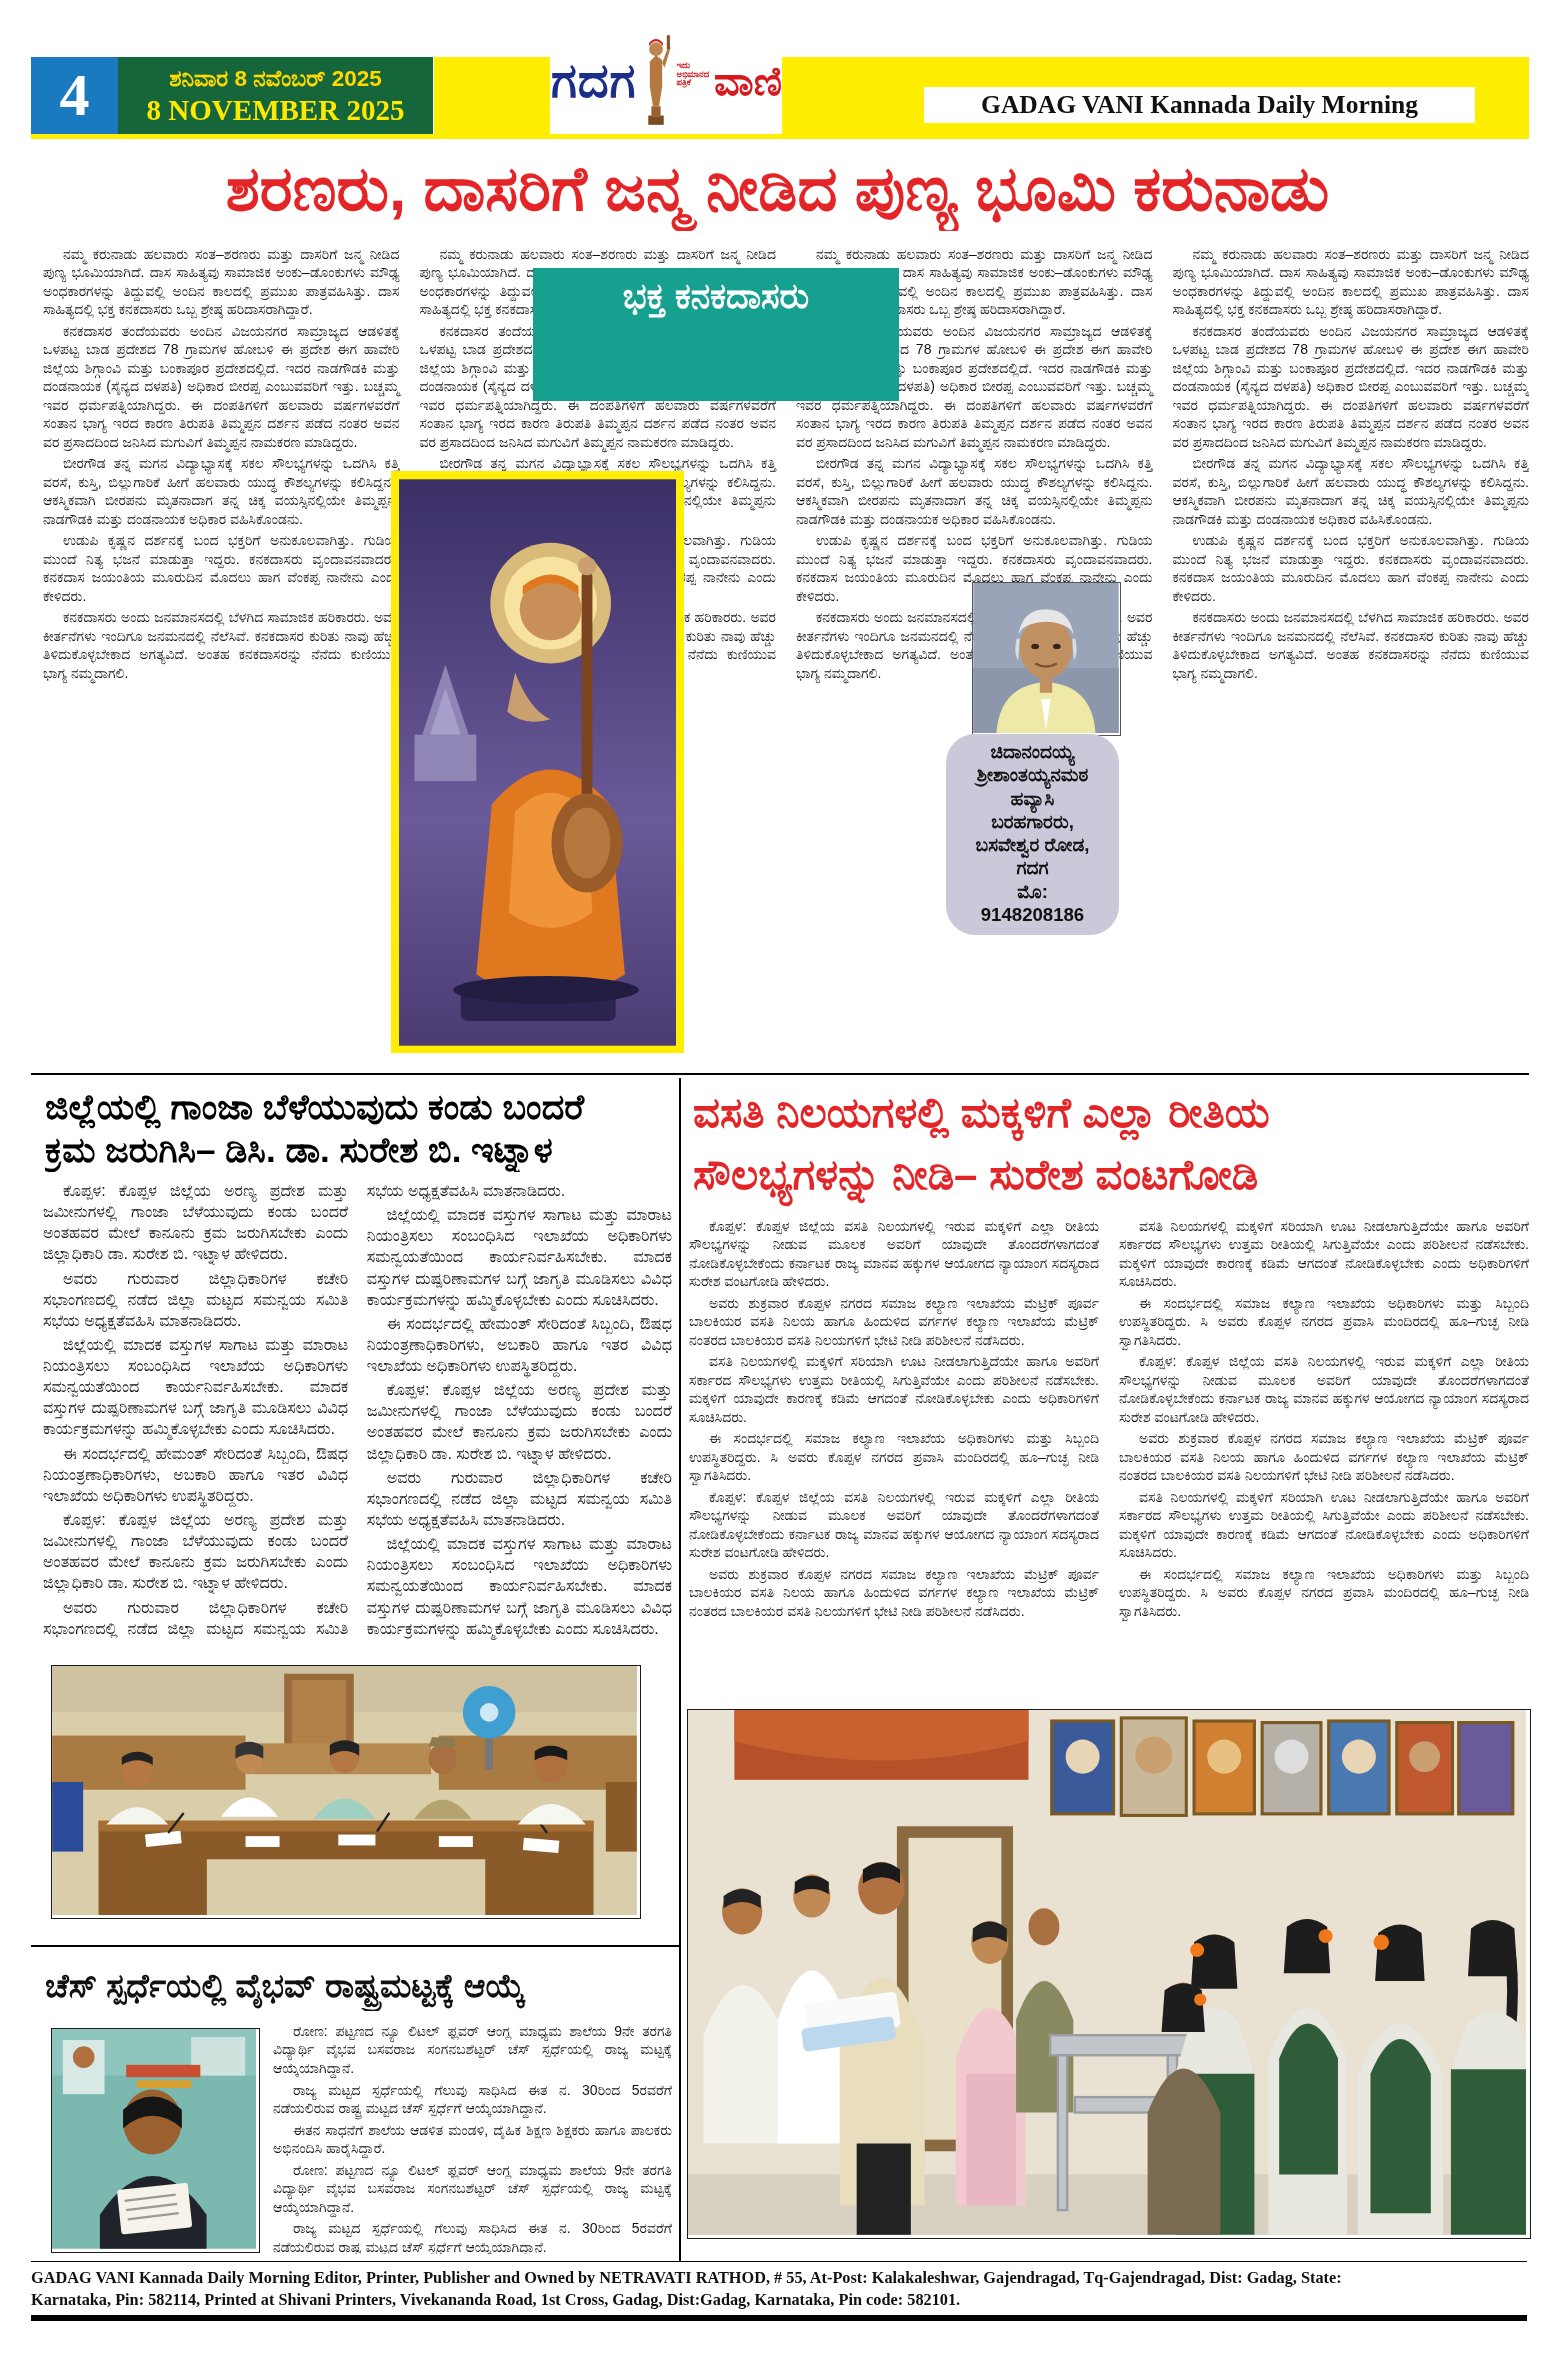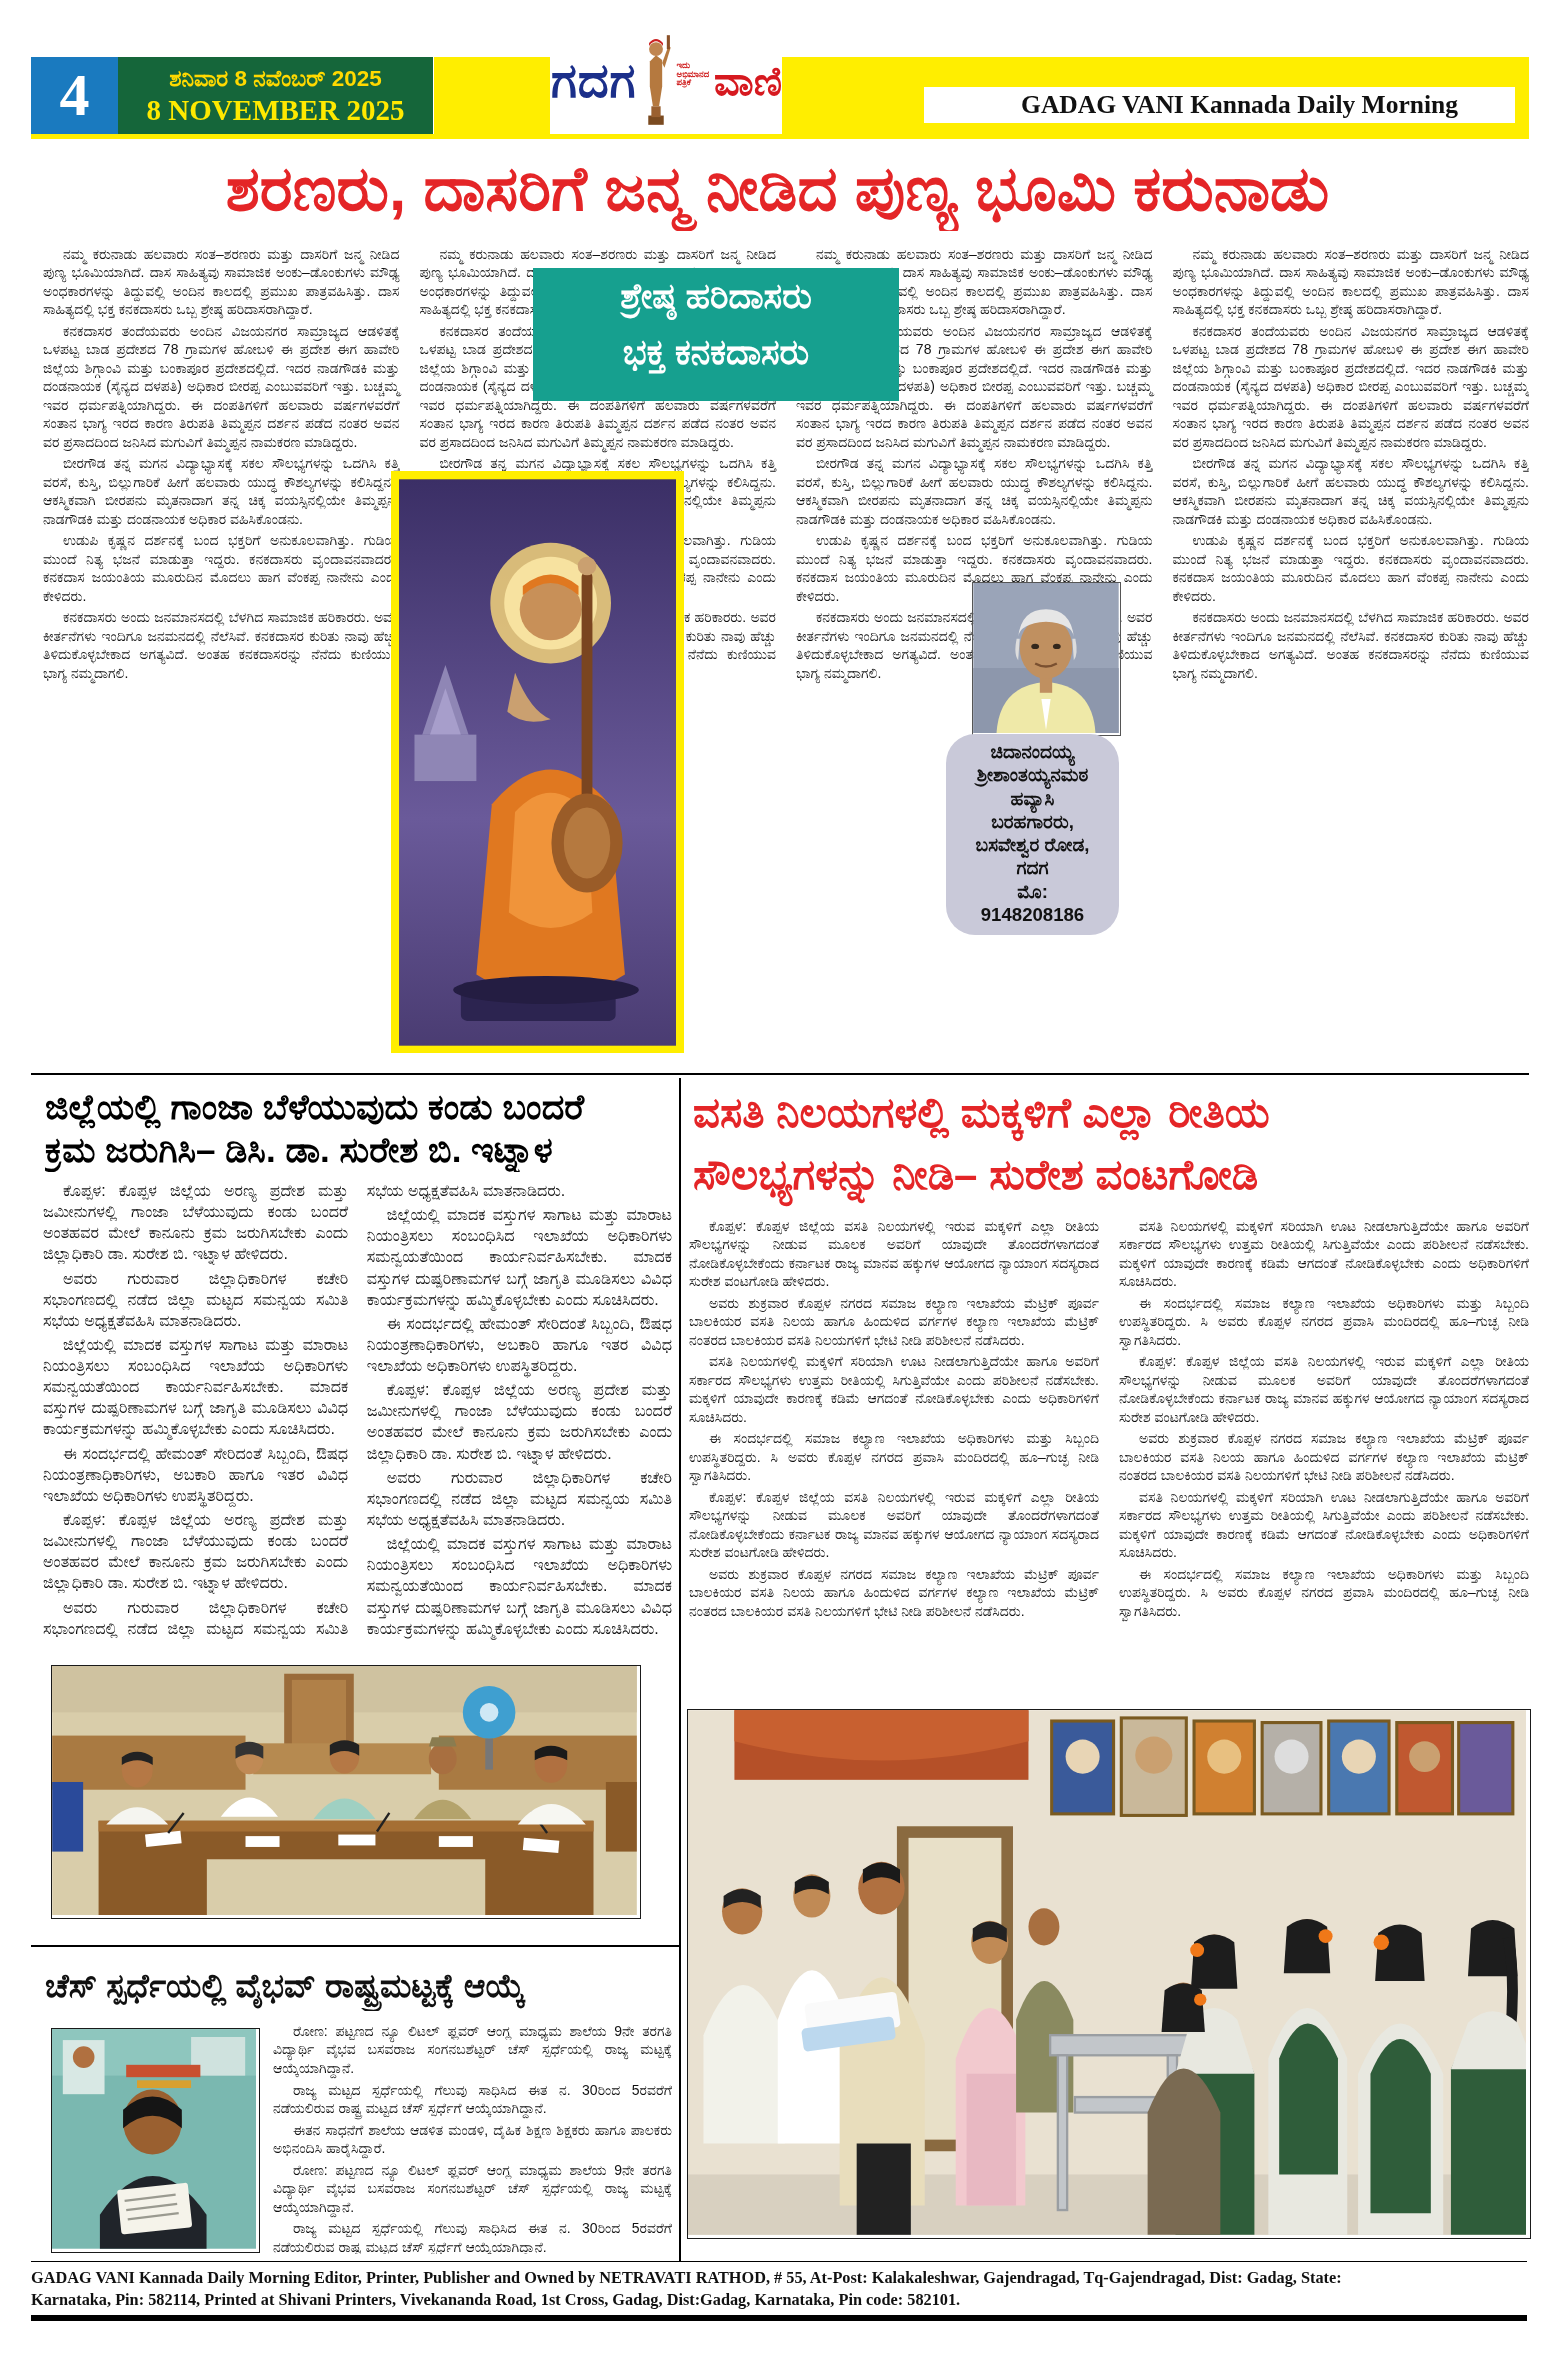--- a/index.html
+++ b/index.html
@@ -22,7 +22,7 @@
   #logo .tagline{color:#d02020;font-size:8.5px;font-weight:bold;margin-bottom:2.3px;}
   #logo .vani{color:#d6191f;font-size:40px;font-weight:bold;}
   #masthead-box{left:924px;top:87px;width:551px;height:36px;background:#fff;
-                font-family:"Liberation Serif",serif;font-weight:bold;font-size:25.5px;white-space:nowrap;padding-left:40px;}
+                font-family:"Liberation Serif",serif;font-weight:bold;font-size:25.5px;white-space:nowrap;}
   #hdr-underline{left:31px;top:134px;width:1498px;height:4.6px;background:#ffee00;}
 
   

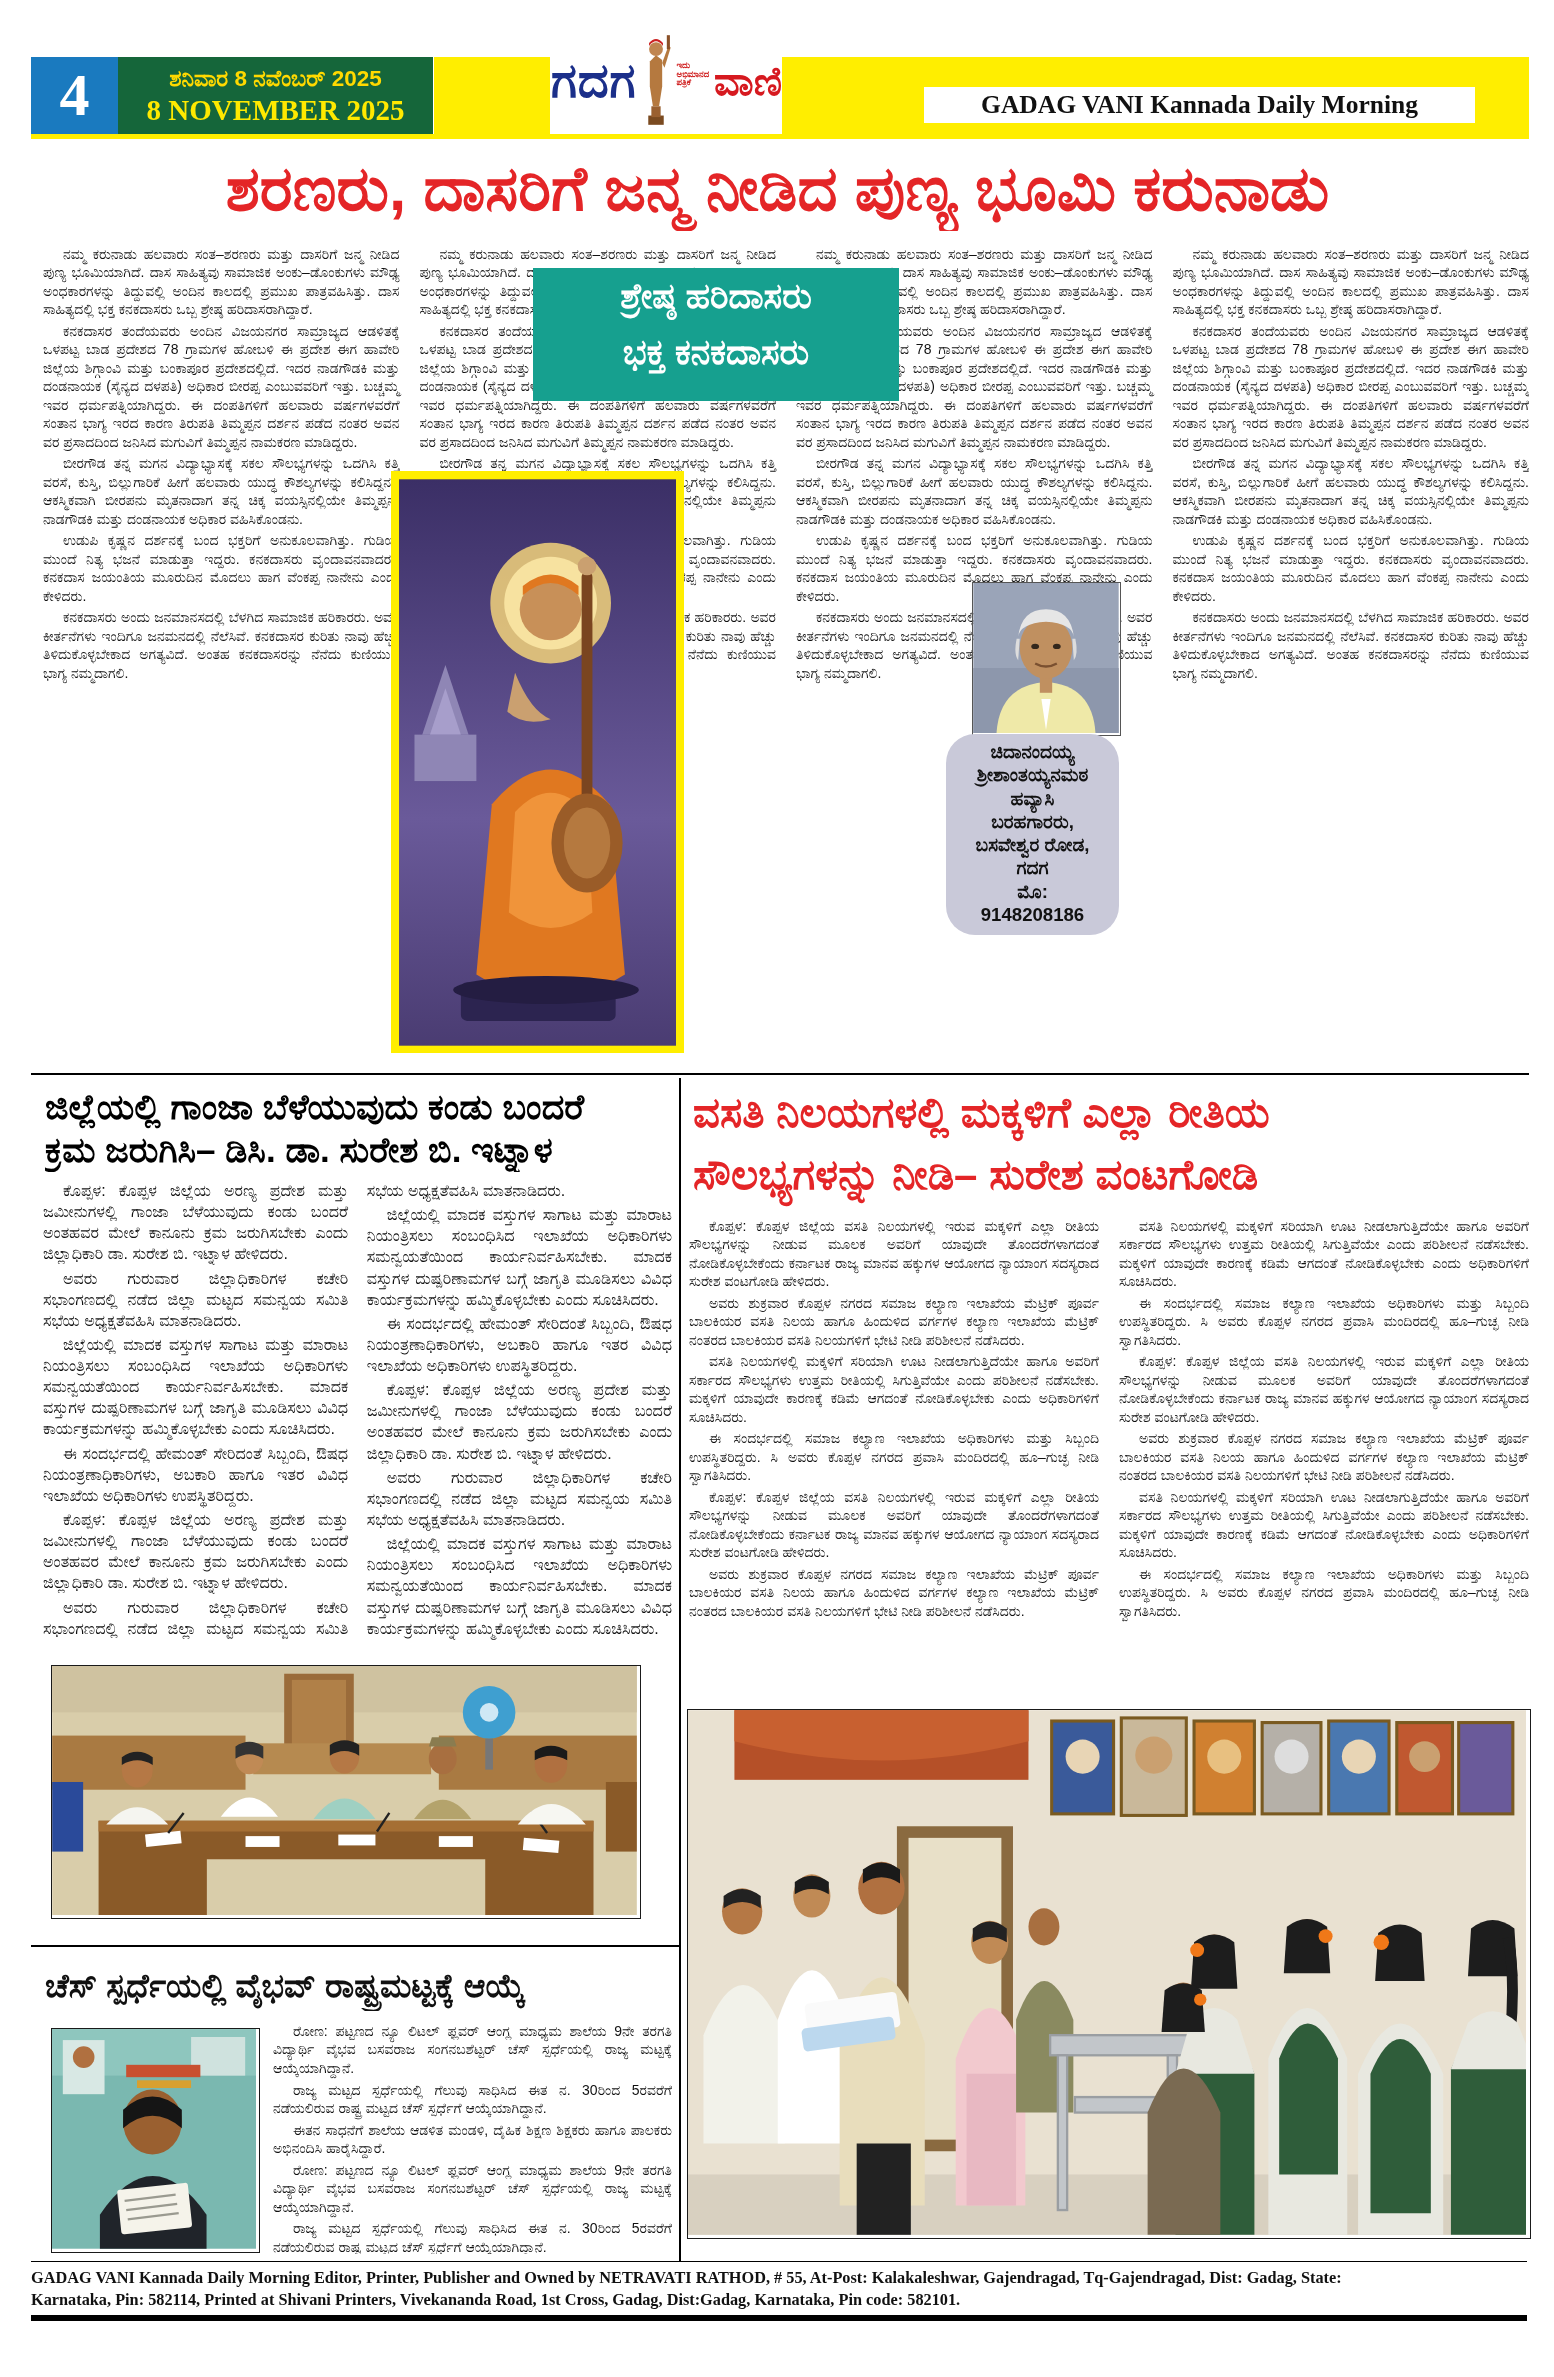--- a/index.html
+++ b/index.html
@@ -138,7 +138,6 @@
     </div>
 
   <div class="abs" id="highlight-box">
-    <div>ಶ್ರೇಷ್ಠ ಹರಿದಾಸರು</div>
     <div>ಭಕ್ತ ಕನಕದಾಸರು</div>
   </div>
 

